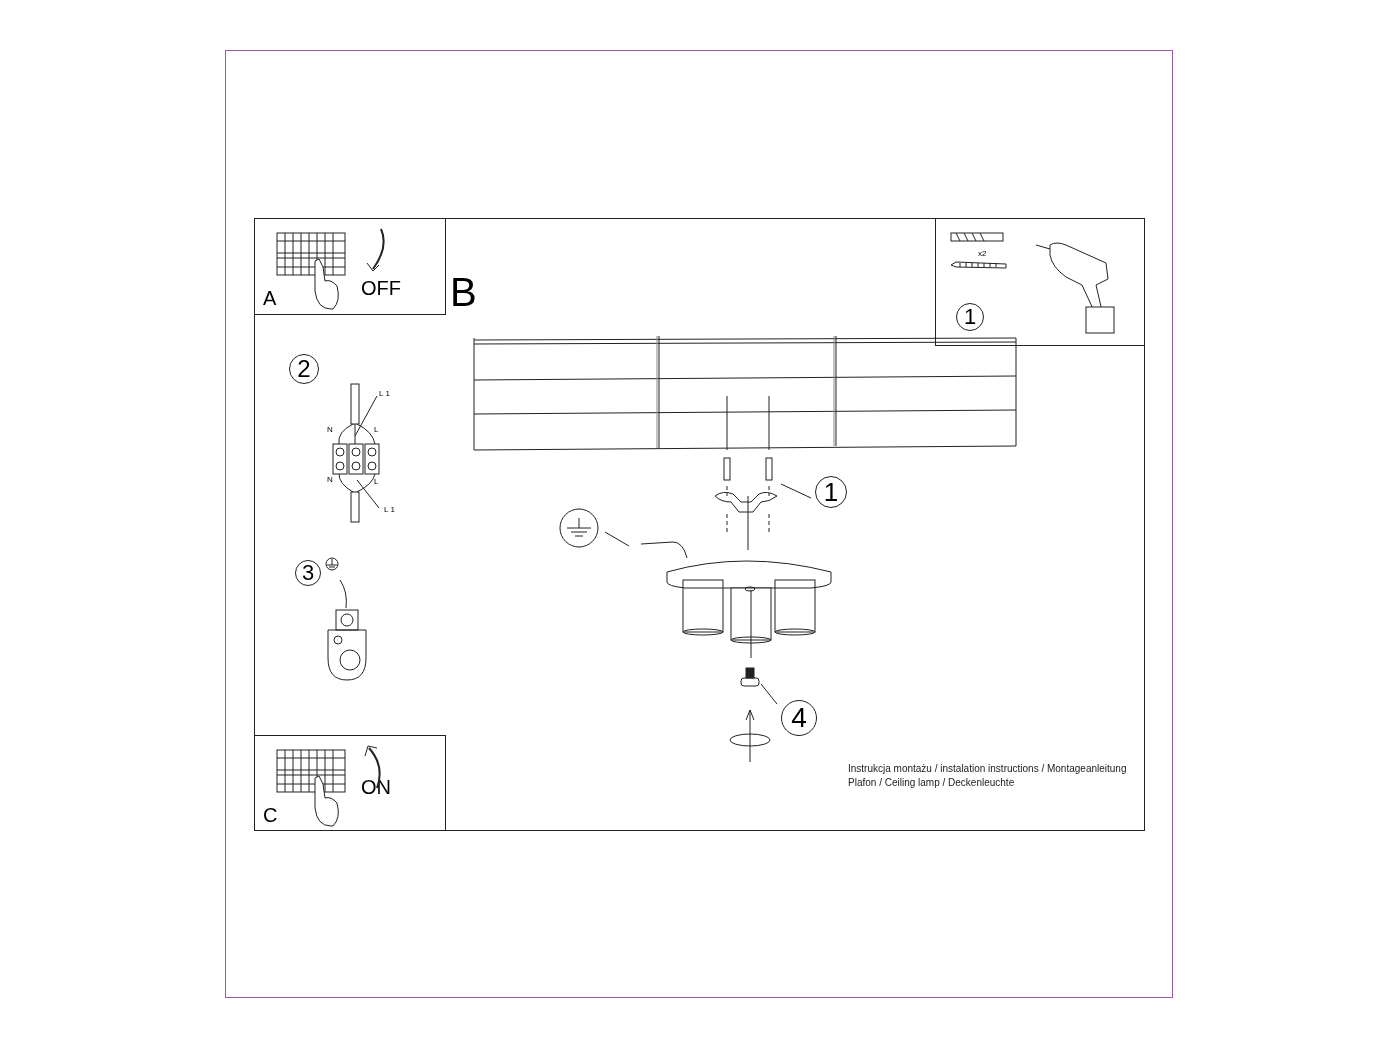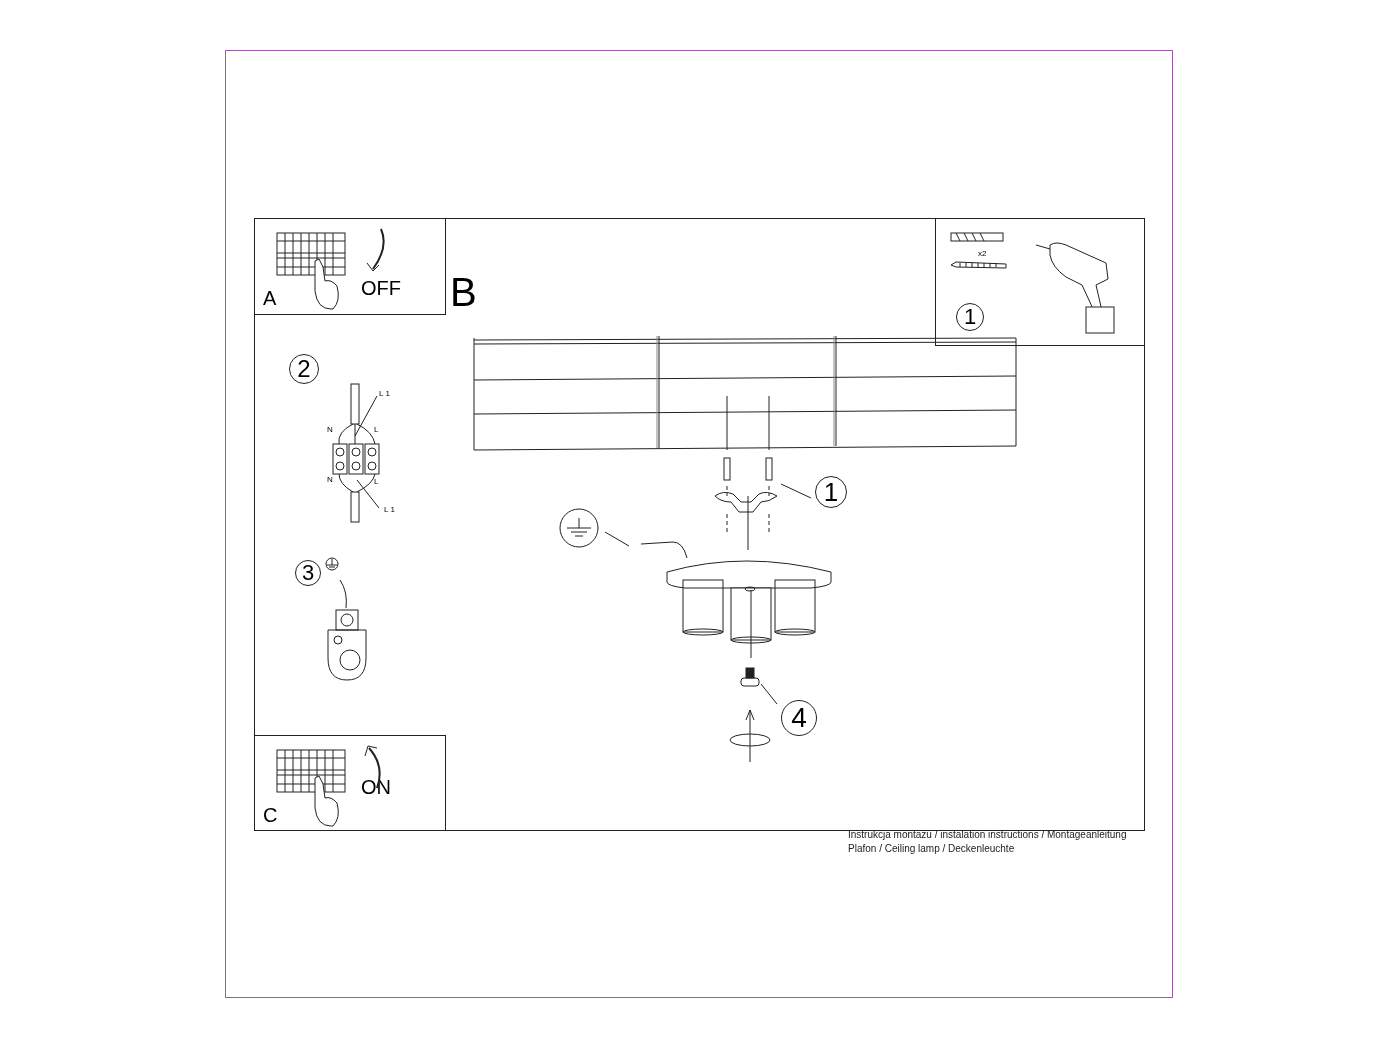--- a/index.html
+++ b/index.html
@@ -14,7 +14,7 @@
   .big-letter { position:absolute; font-size:40px; left:450px; top:272px; line-height:1; }
   .switch-label { position:absolute; font-size:20px;text-align:right; }
   .circled { position:absolute; border:1px solid #222; border-radius:50%; display:flex; align-items:center; justify-content:center; box-sizing:border-box; background:#fff; }
-  .footer-text { position:absolute; left:848px; top:828px; font-size:10px; line-height:14px; color:#222; }
+  .footer-text { position:absolute; left:848px; top:762px; font-size:10px; line-height:14px; color:#222; }
   svg { position:absolute; overflow:visible; }
   .small-lbl { position:absolute; font-size:8px; }
 </style>

